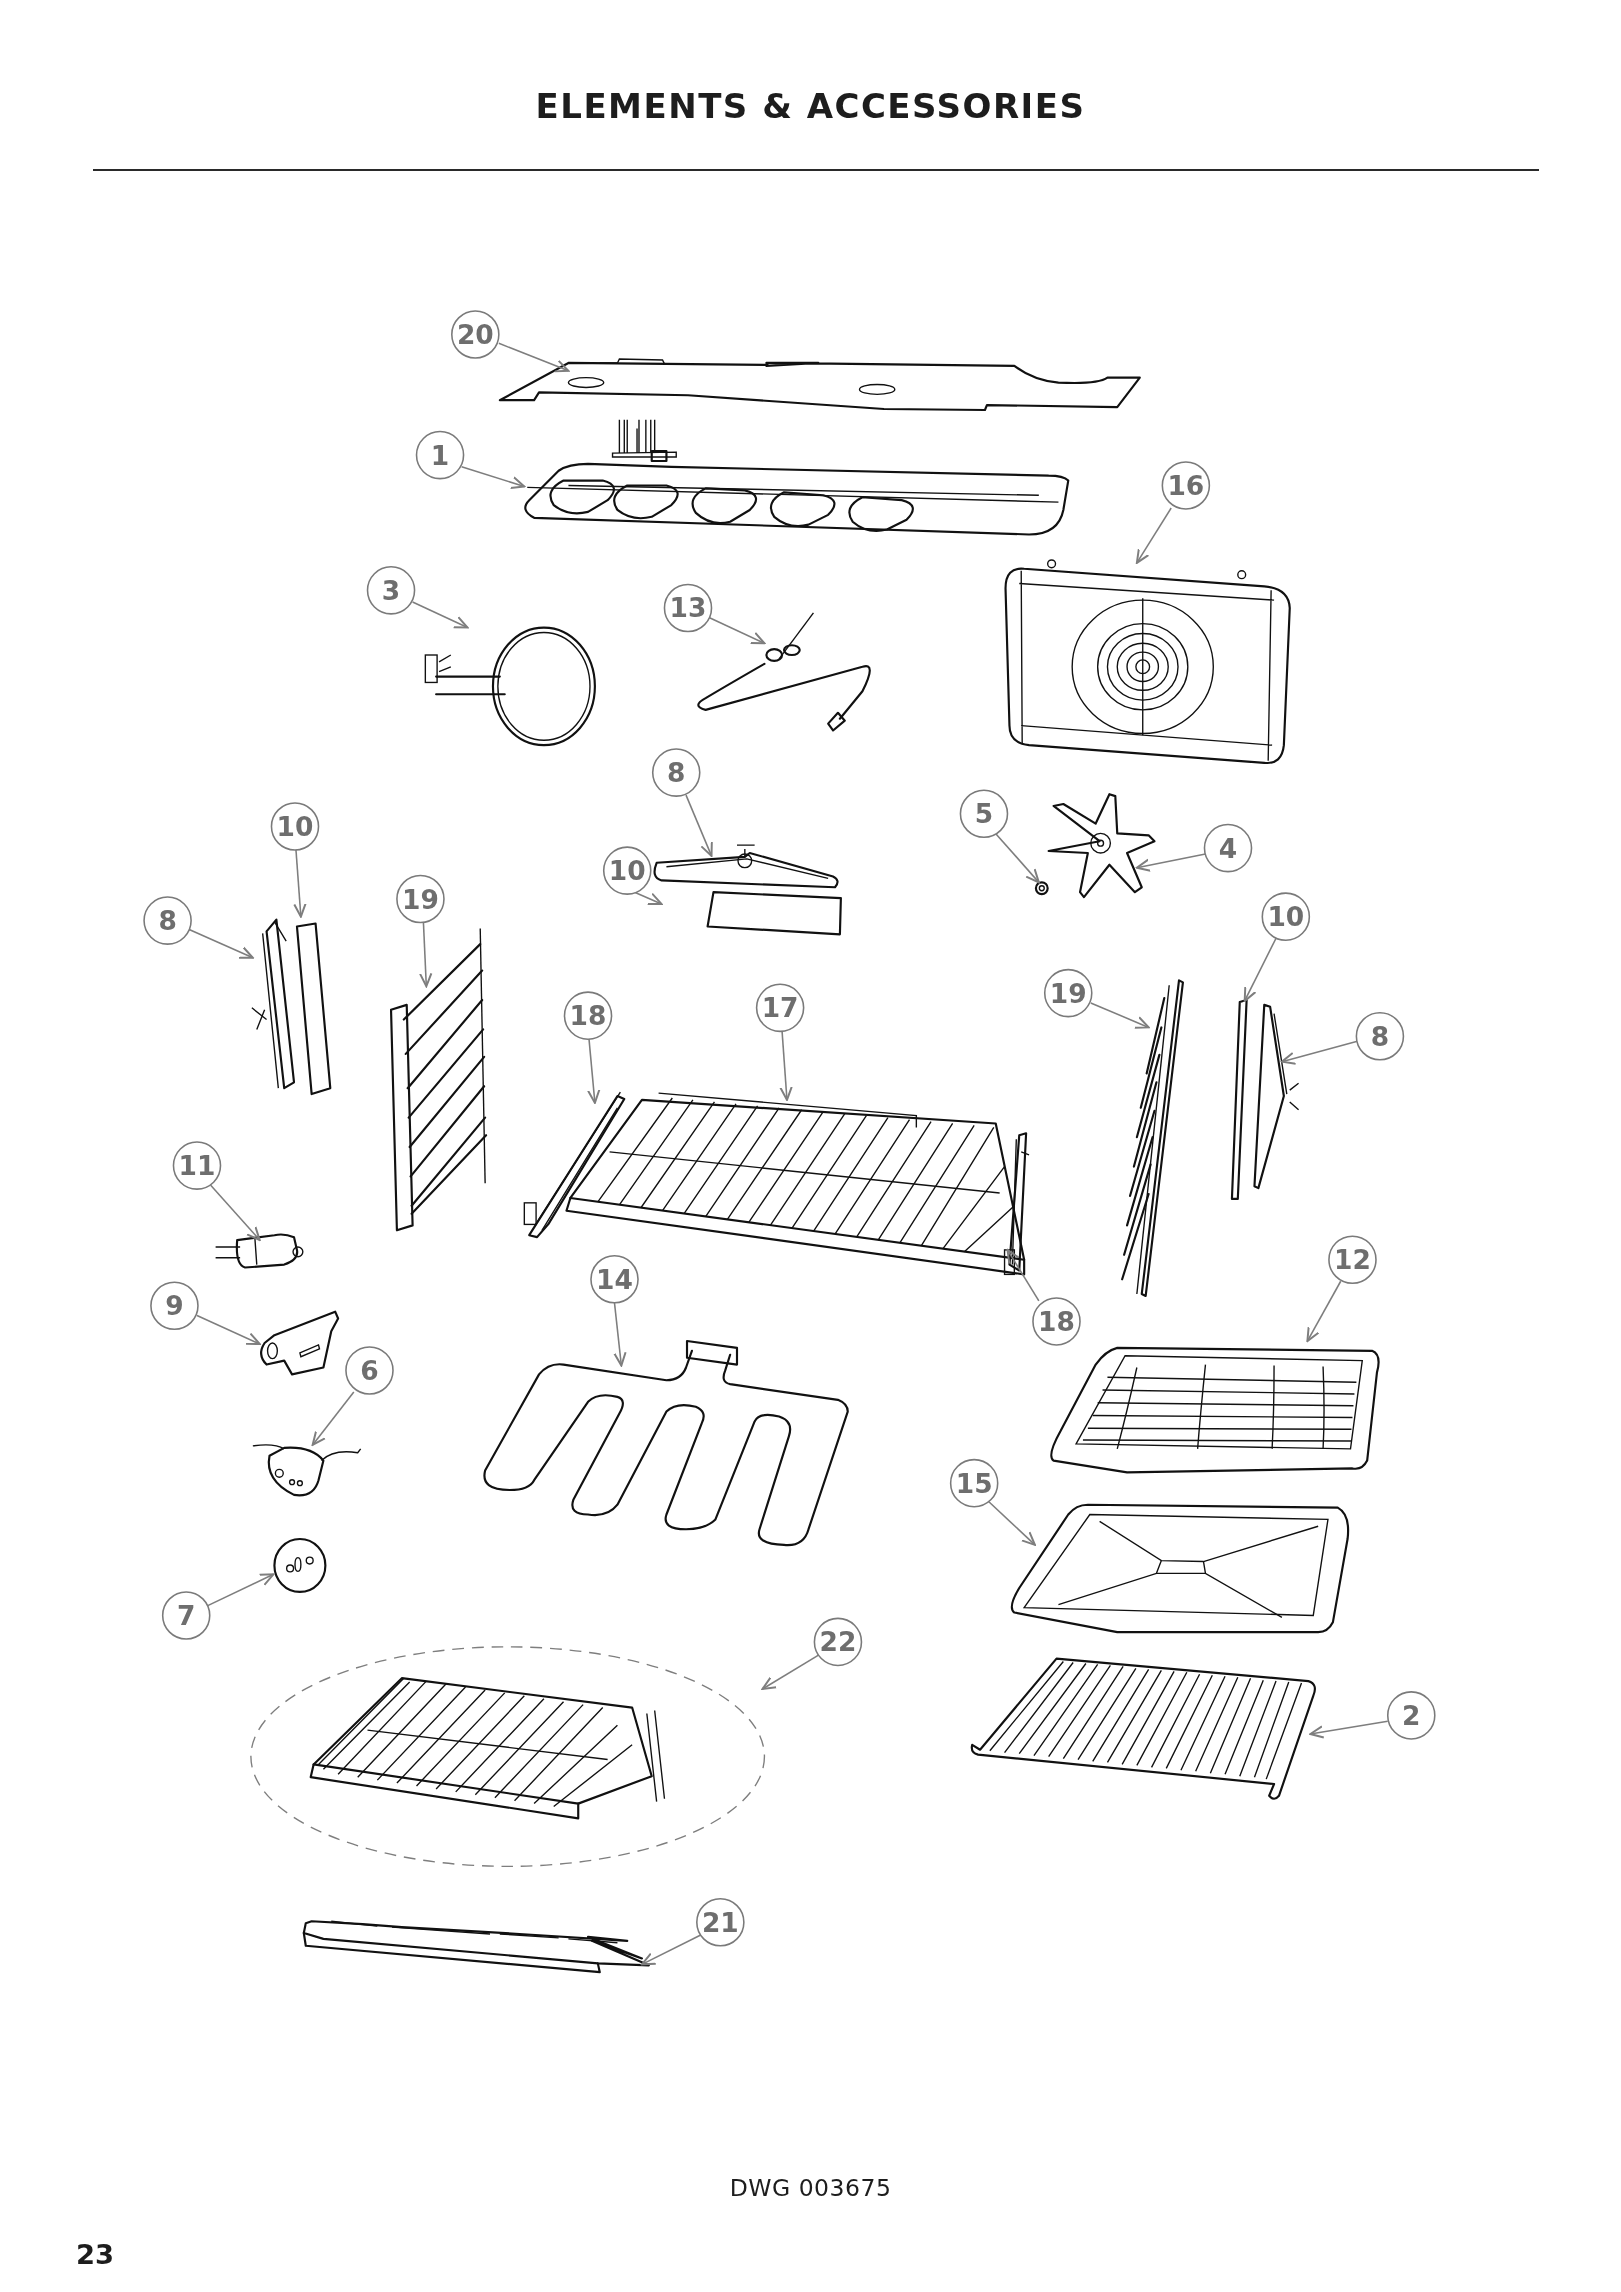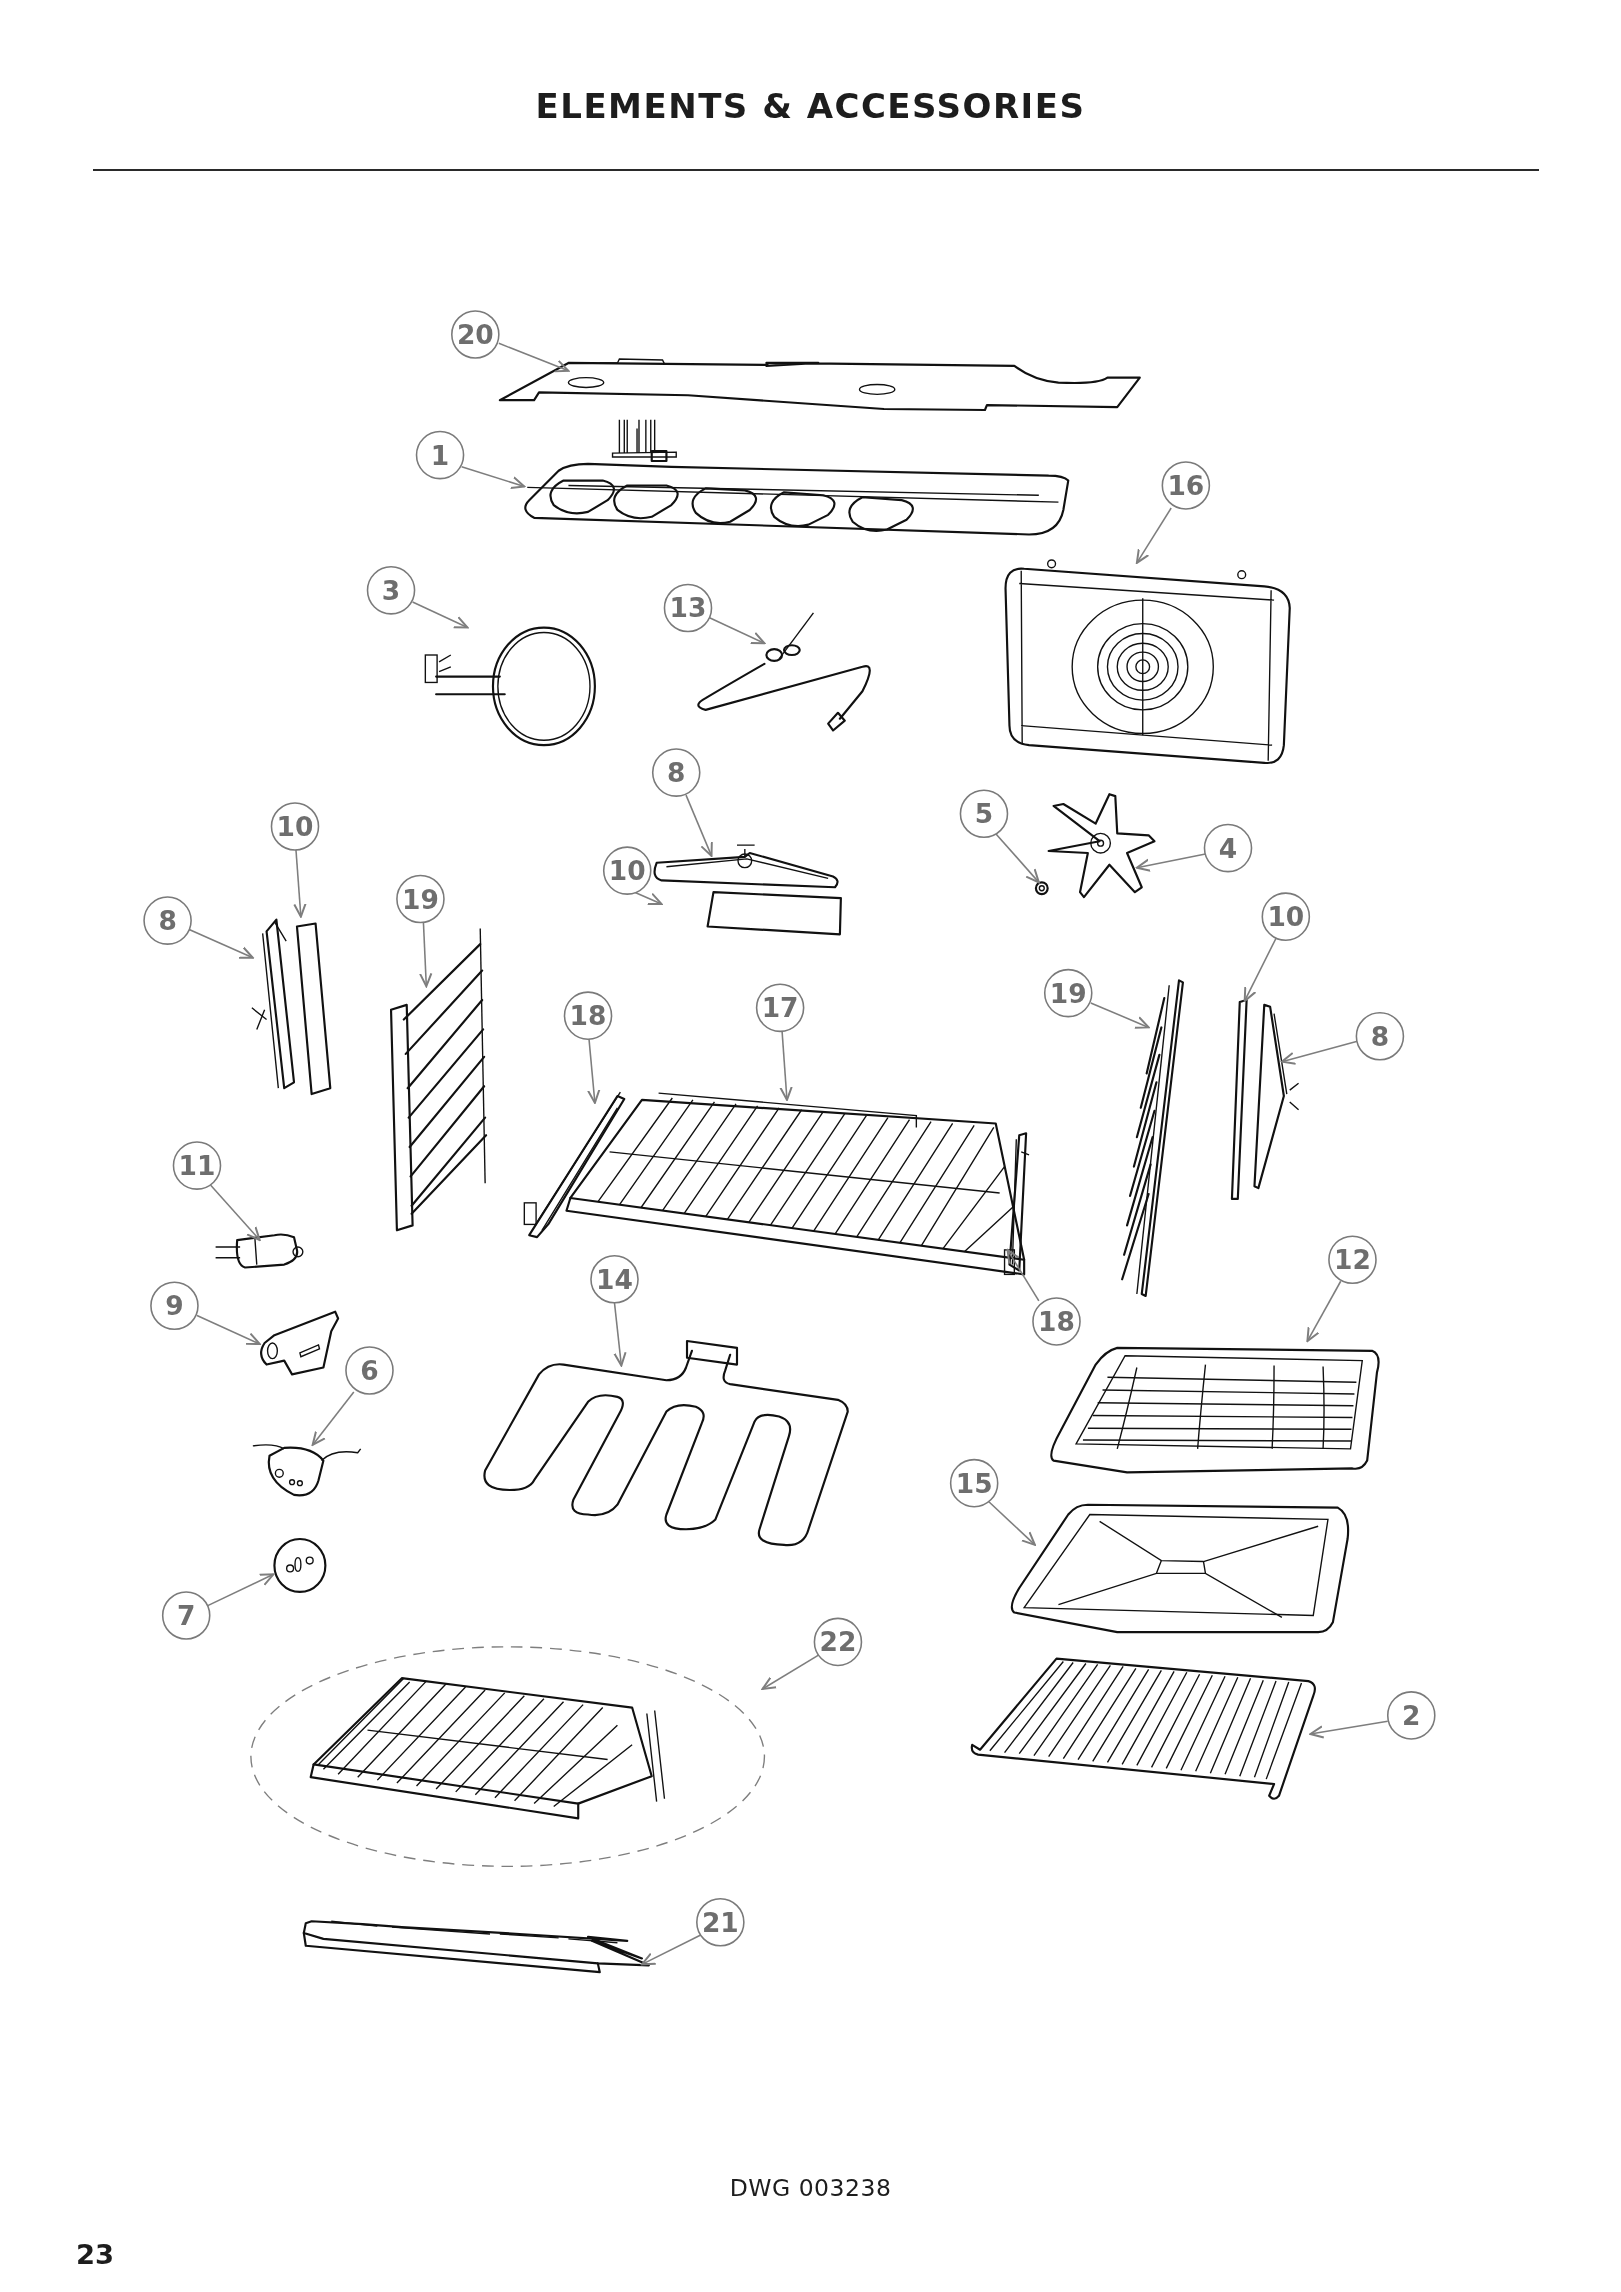--- a/index.html
+++ b/index.html
@@ -357,7 +357,7 @@
   </g>
 </svg>
 
-<div class="dwg">DWG 003238</div>
+<div class="dwg">DWG 003675</div>
 <div class="page-num">23</div>
 
 

